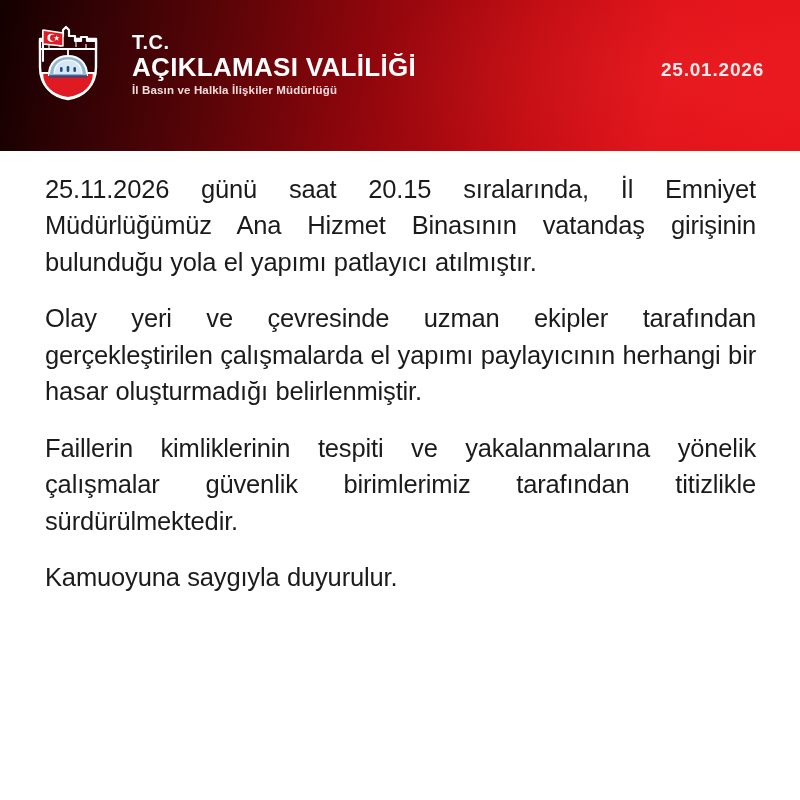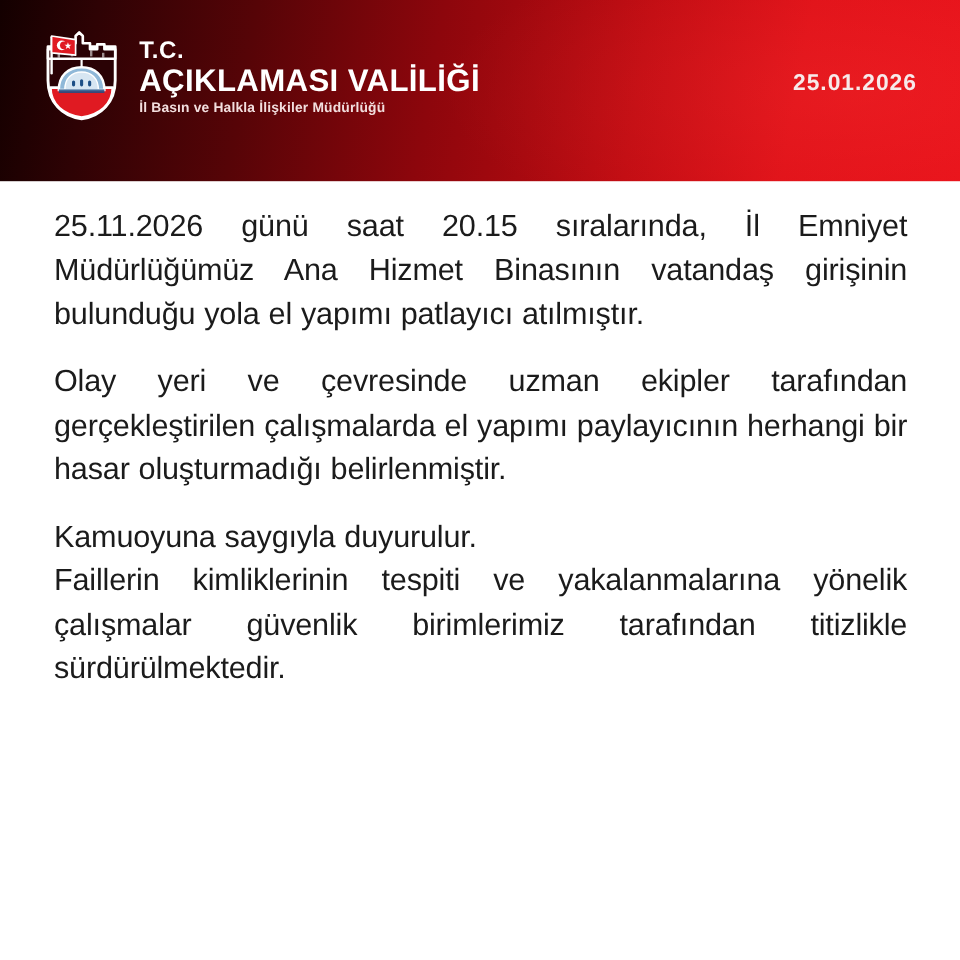--- a/index.html
+++ b/index.html
@@ -54,7 +54,7 @@
     top: 25px;
     display: flex;
     align-items: center;
-    gap: 12px;
+    gap: 28px;
   }
   .crest {
     width: 72px;

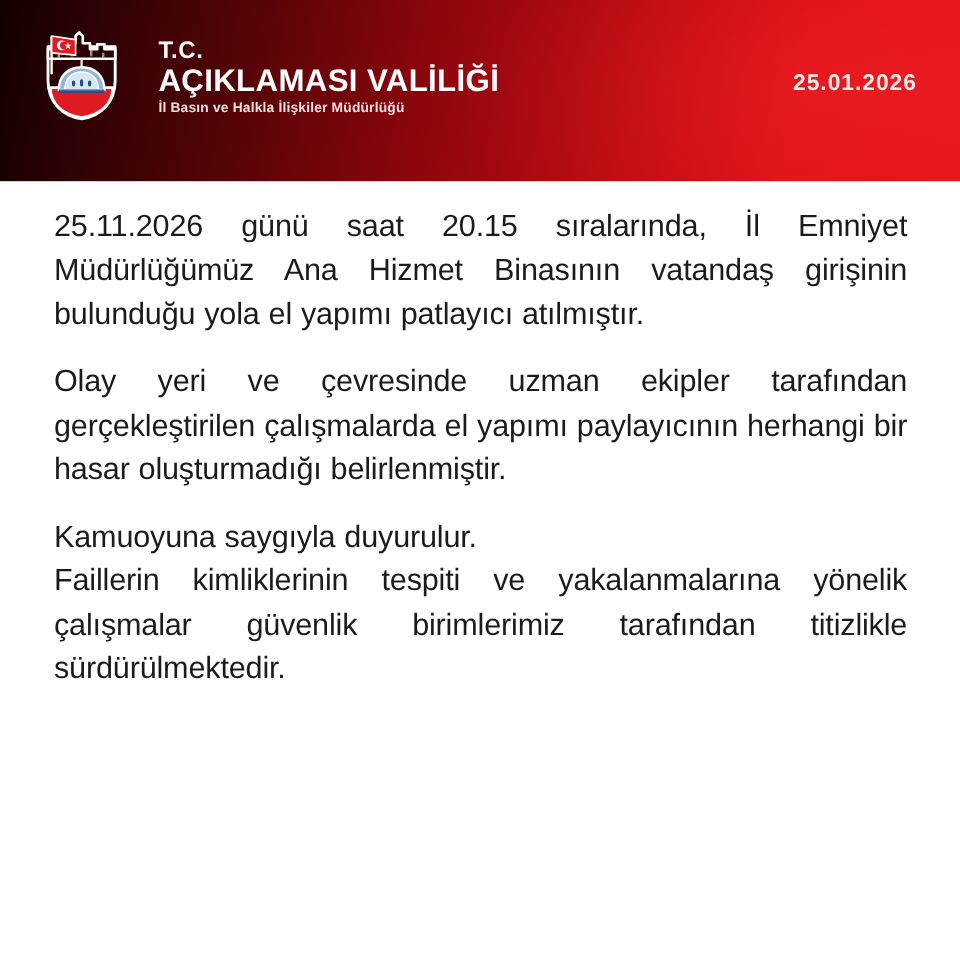--- a/index.html
+++ b/index.html
@@ -207,8 +207,8 @@
   <div class="content">
     <p class="para">25.11.2026 günü saat 20.15 sıralarında,  İl Emniyet Müdürlüğümüz Ana Hizmet Binasının vatandaş girişinin bulunduğu yola el yapımı patlayıcı atılmıştır.</p>
     <p class="para">Olay yeri ve çevresinde uzman ekipler tarafından gerçekleştirilen çalışmalarda el yapımı paylayıcının herhangi bir hasar oluşturmadığı belirlenmiştir.</p>
+    <p class="para">Faillerin kimliklerinin tespiti ve yakalanmalarına yönelik çalışmalar güvenlik birimlerimiz tarafından titizlikle sürdürülmektedir.</p>
     <p class="para last">Kamuoyuna saygıyla duyurulur.</p>
-    <p class="para">Faillerin kimliklerinin tespiti ve yakalanmalarına yönelik çalışmalar güvenlik birimlerimiz tarafından titizlikle sürdürülmektedir.</p>
   </div>
 
 </div>

